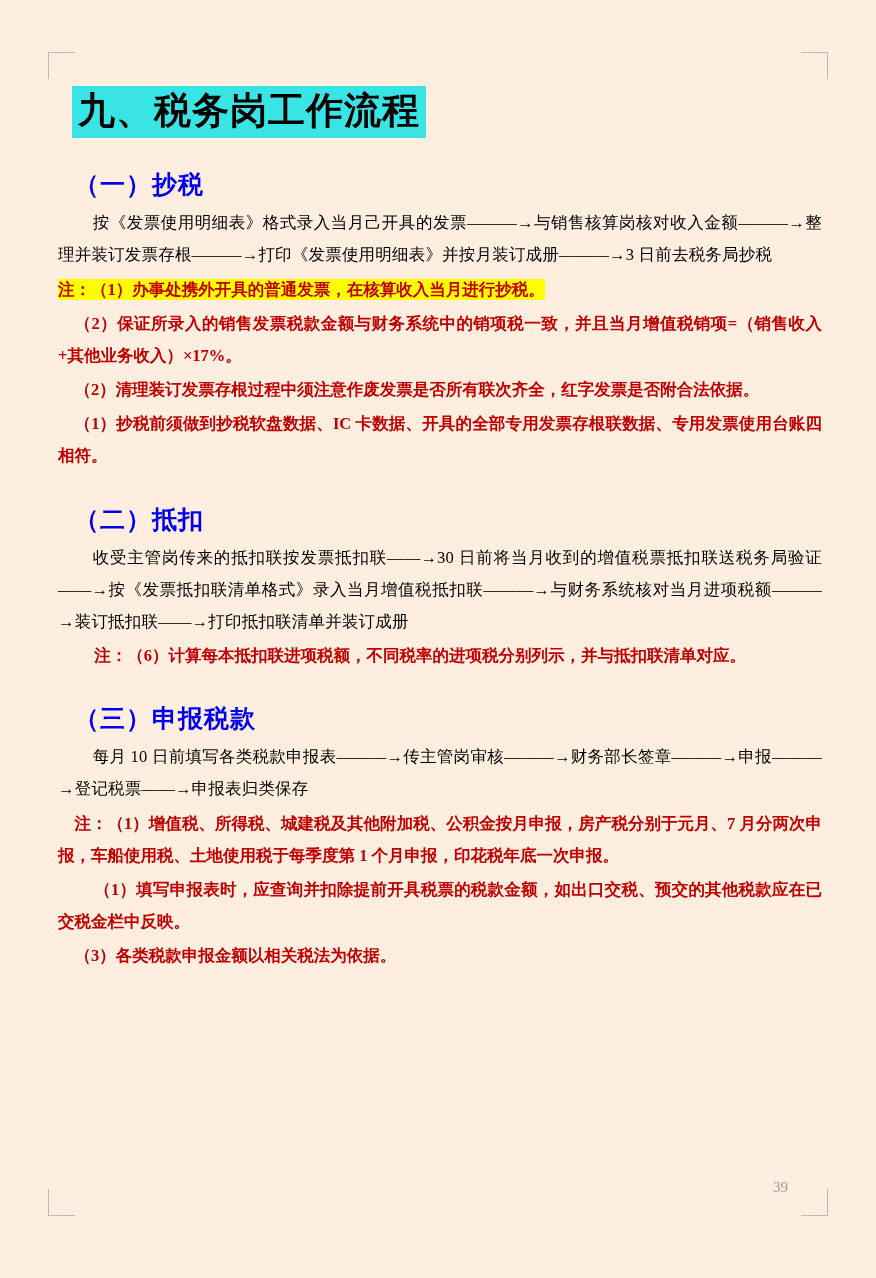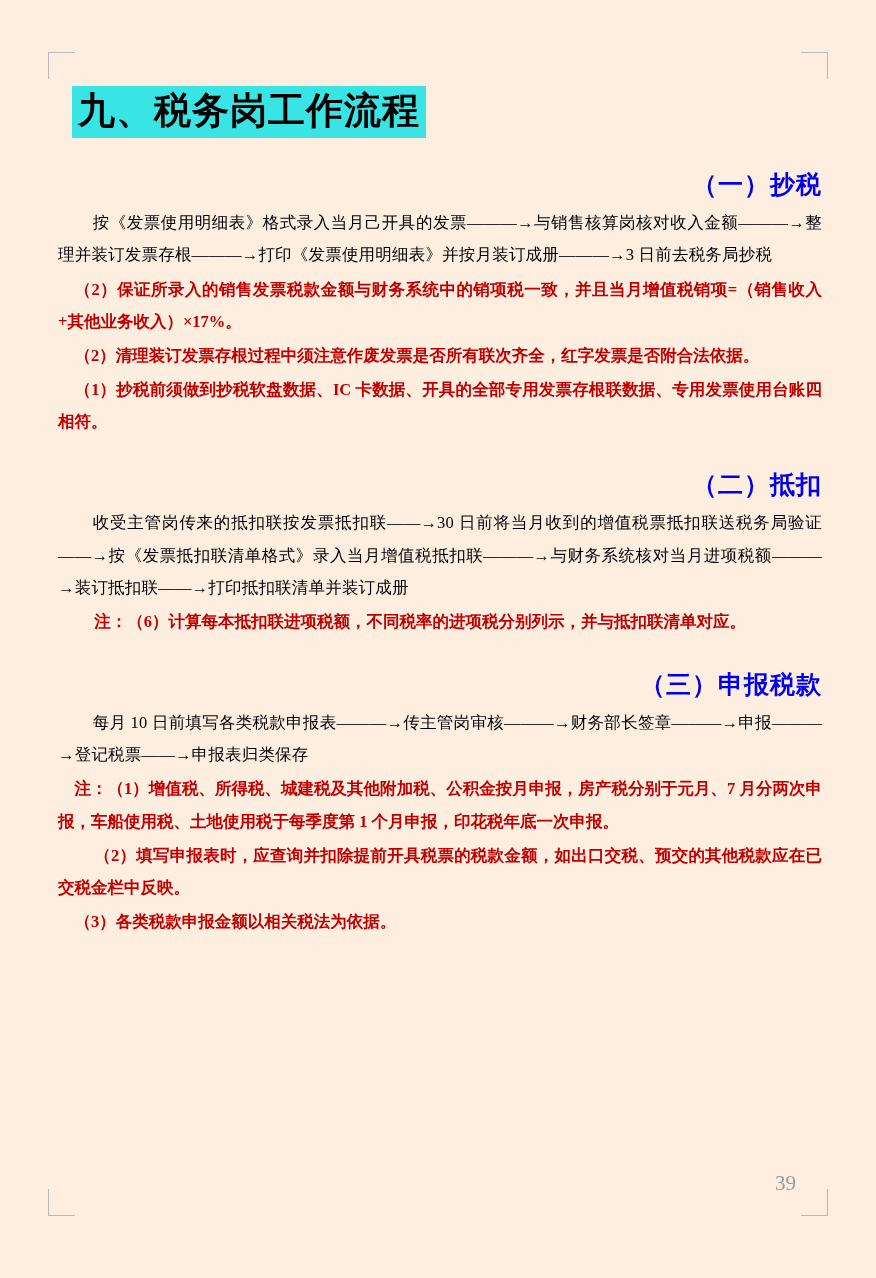--- a/index.html
+++ b/index.html
@@ -60,7 +60,6 @@
     font-weight: 700;
     margin: 30px 0 6px 16px;
     letter-spacing: 1px;
-    text-align: right;
   }
 
   

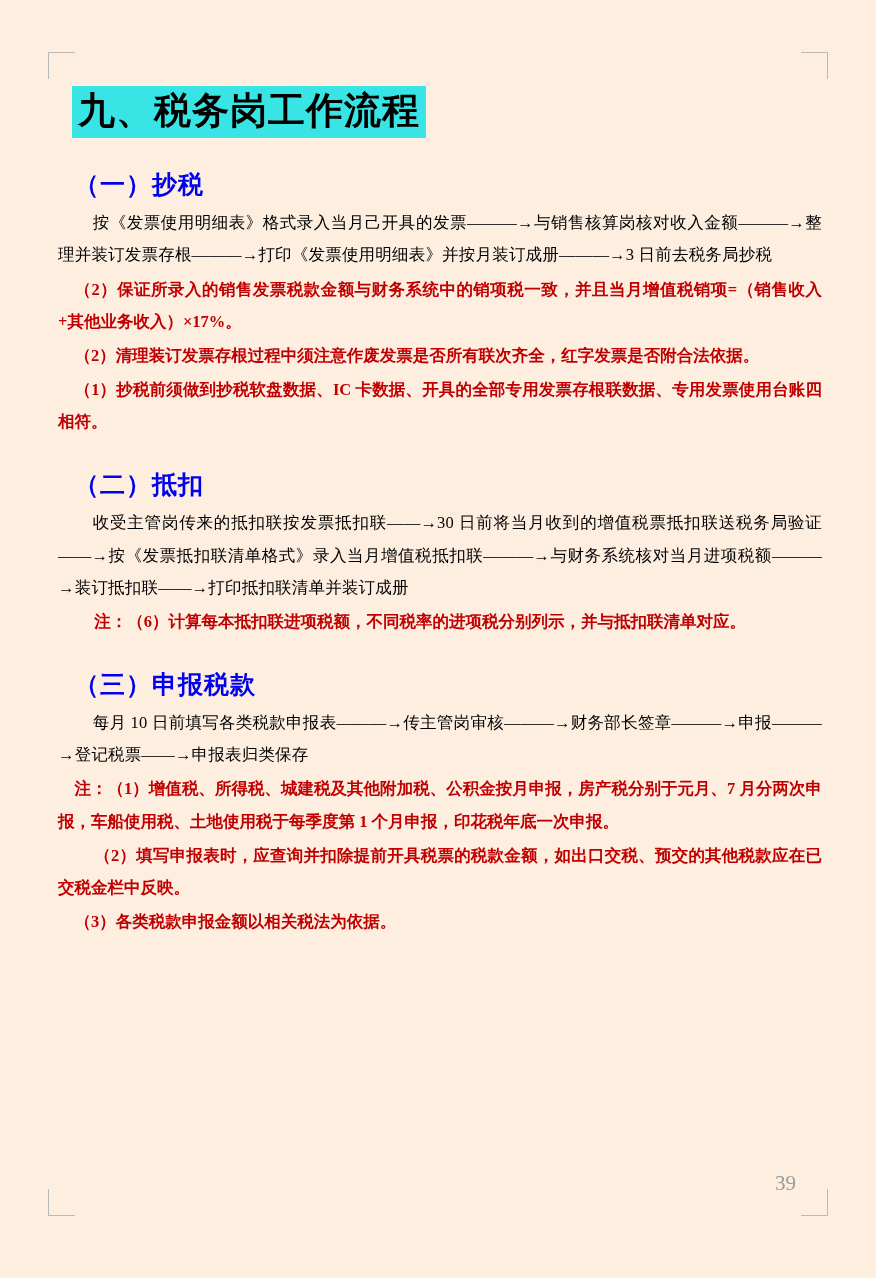--- a/index.html
+++ b/index.html
@@ -124,6 +124,7 @@
     
     <div class="sec-head">（一）抄税</div>
     <p class="body indent2">按《发票使用明细表》格式录入当月己开具的发票———→与销售核算岗核对收入金额———→整理并装订发票存根———→打印《发票使用明细表》并按月装订成册———→3 日前去税务局抄税</p>
+    <p class="note hl ind0"><span class="hl-inner">注：（1）办事处携外开具的普通发票，在核算收入当月进行抄税。</span></p>
     <p class="note ind1">（2）保证所录入的销售发票税款金额与财务系统中的销项税一致，并且当月增值税销项=（销售收入+其他业务收入）×17%。</p>
     <p class="note ind1">（2）清理装订发票存根过程中须注意作废发票是否所有联次齐全，红字发票是否附合法依据。</p>
     <p class="note ind1">（1）抄税前须做到抄税软盘数据、IC 卡数据、开具的全部专用发票存根联数据、专用发票使用台账四相符。</p>

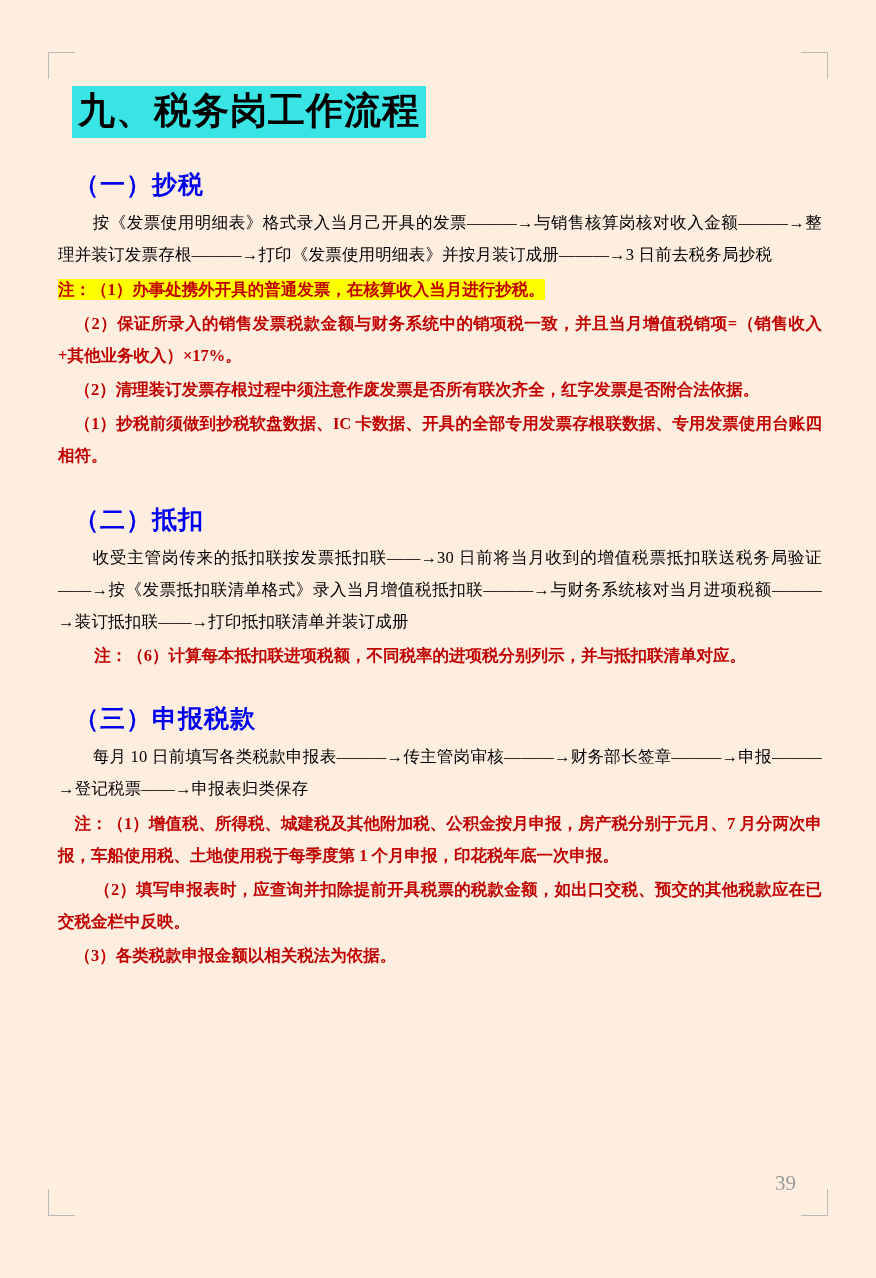--- a/index.html
+++ b/index.html
@@ -138,7 +138,7 @@
     <div class="sec-head">（三）申报税款</div>
     <p class="body indent2">每月 10 日前填写各类税款申报表———→传主管岗审核———→财务部长签章———→申报———→登记税票——→申报表归类保存</p>
     <p class="note ind1">注：（1）增值税、所得税、城建税及其他附加税、公积金按月申报，房产税分别于元月、7 月分两次申报，车船使用税、土地使用税于每季度第 1 个月申报，印花税年底一次申报。</p>
-    <p class="note ind2">（2）填写申报表时，应查询并扣除提前开具税票的税款金额，如出口交税、预交的其他税款应在已交税金栏中反映。</p>
+    <p class="note ind2">（1）填写申报表时，应查询并扣除提前开具税票的税款金额，如出口交税、预交的其他税款应在已交税金栏中反映。</p>
     <p class="note ind1">（3）各类税款申报金额以相关税法为依据。</p>
 
   </div>

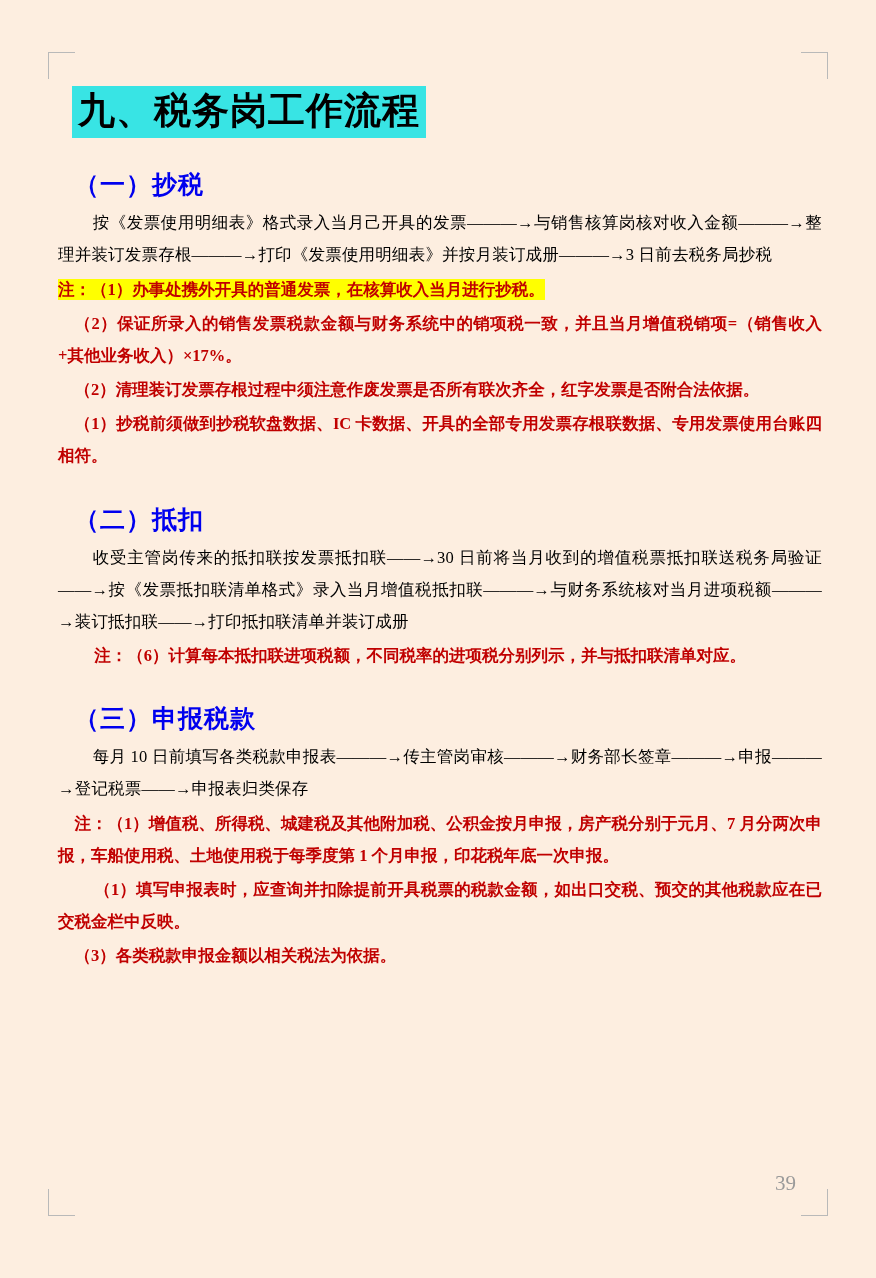--- a/index.html
+++ b/index.html
@@ -100,10 +100,10 @@
   
   .page-num {
     position: absolute;
-    right: 80px;
+    right: 88px;
     bottom: 82px;
     color: #9a9a9a;
-    font-size: 21px;
+    font-size: 15px;
     font-family: "Liberation Serif","DejaVu Serif",serif;
   }
 </style>

